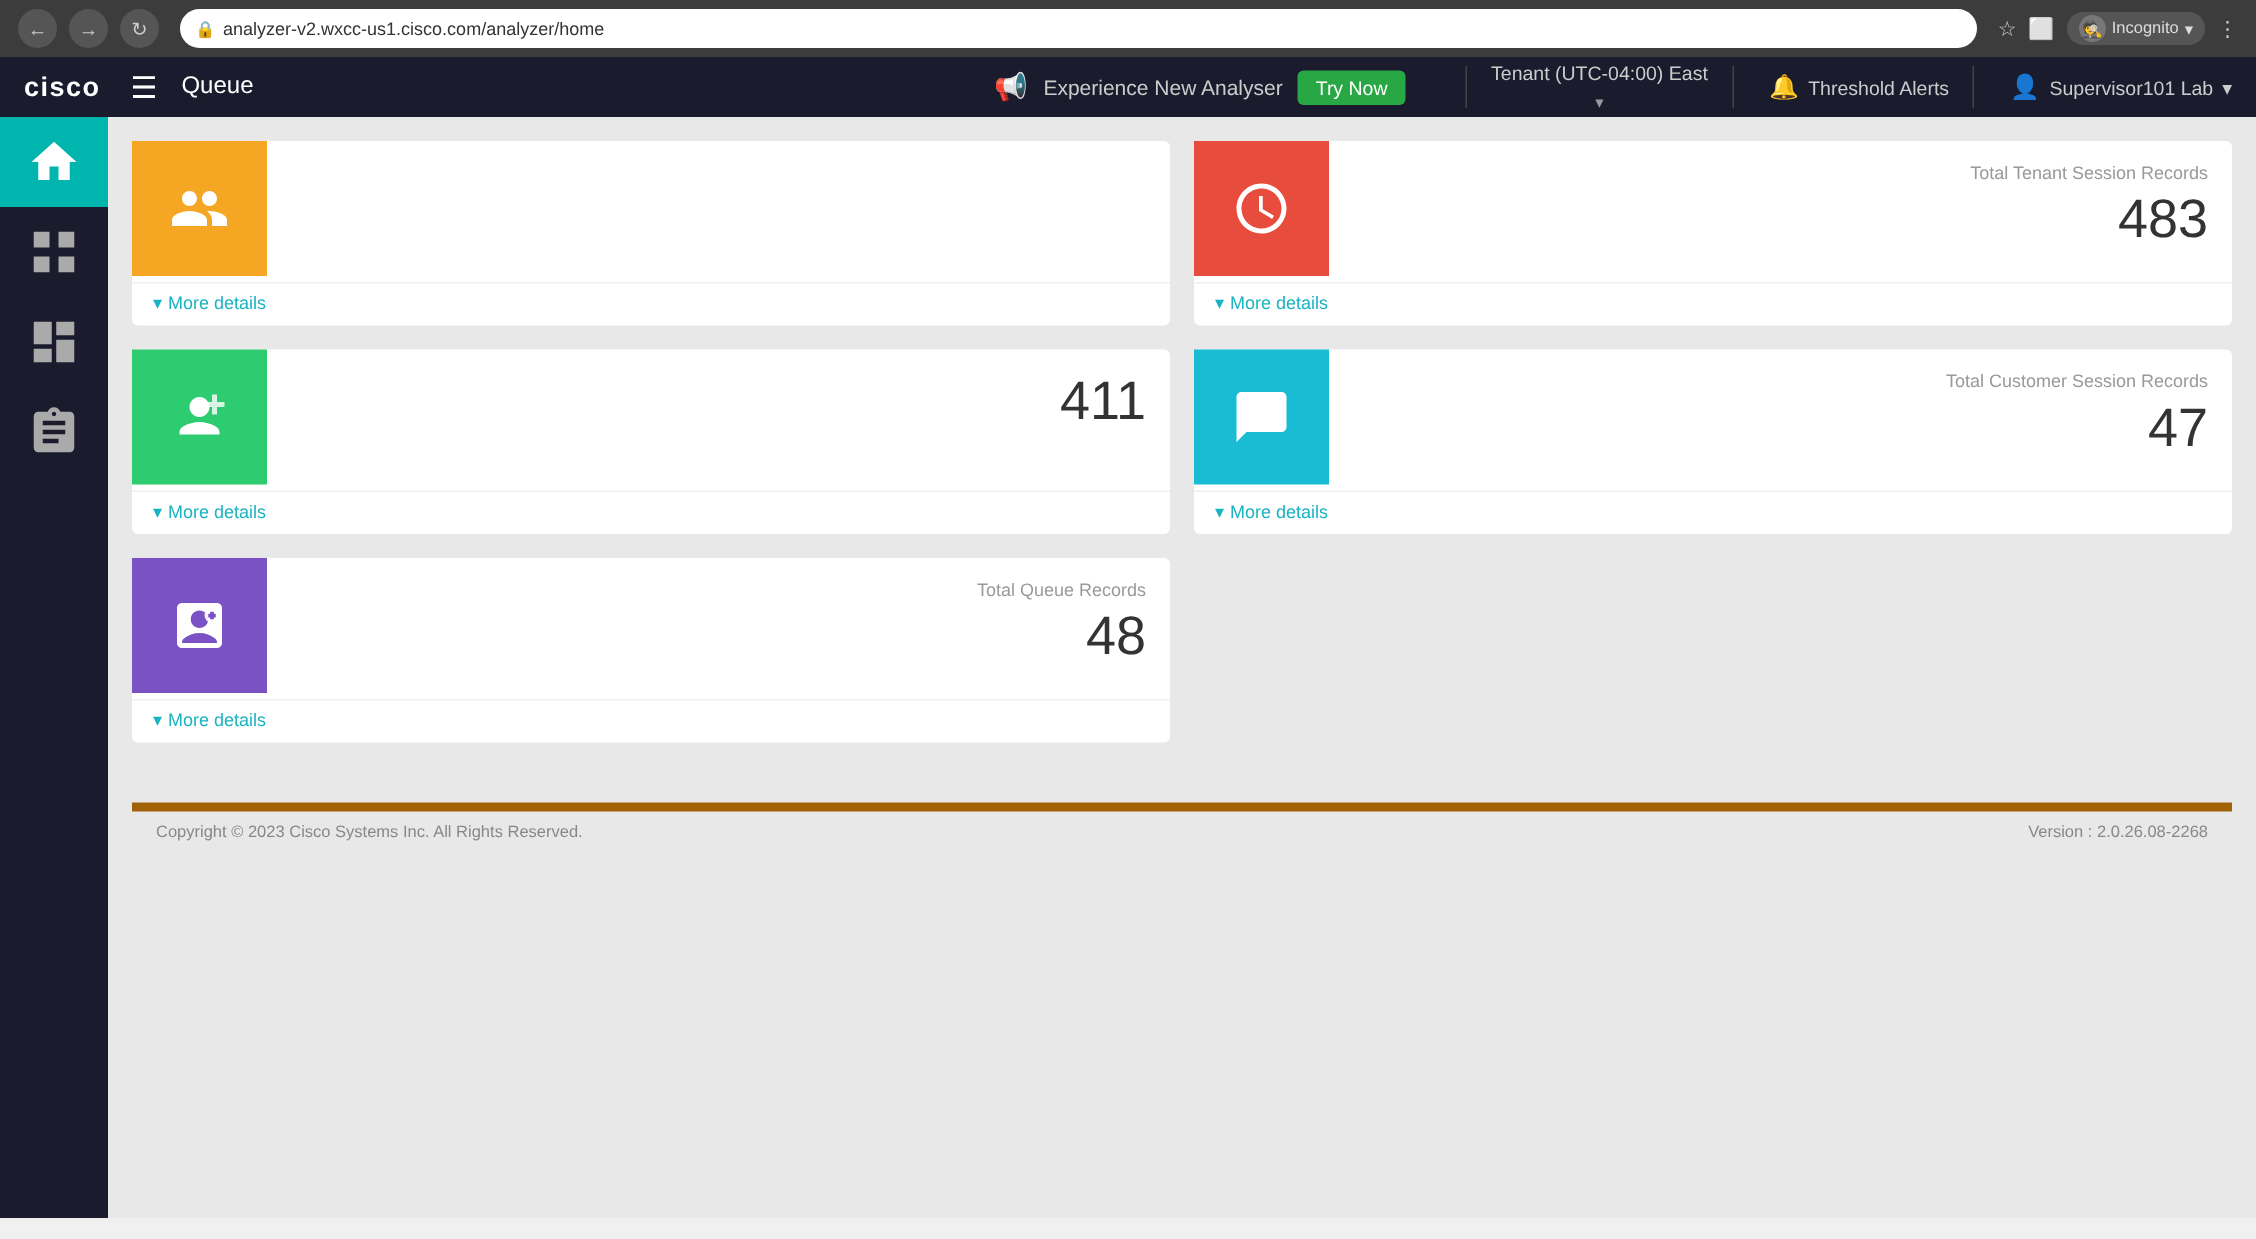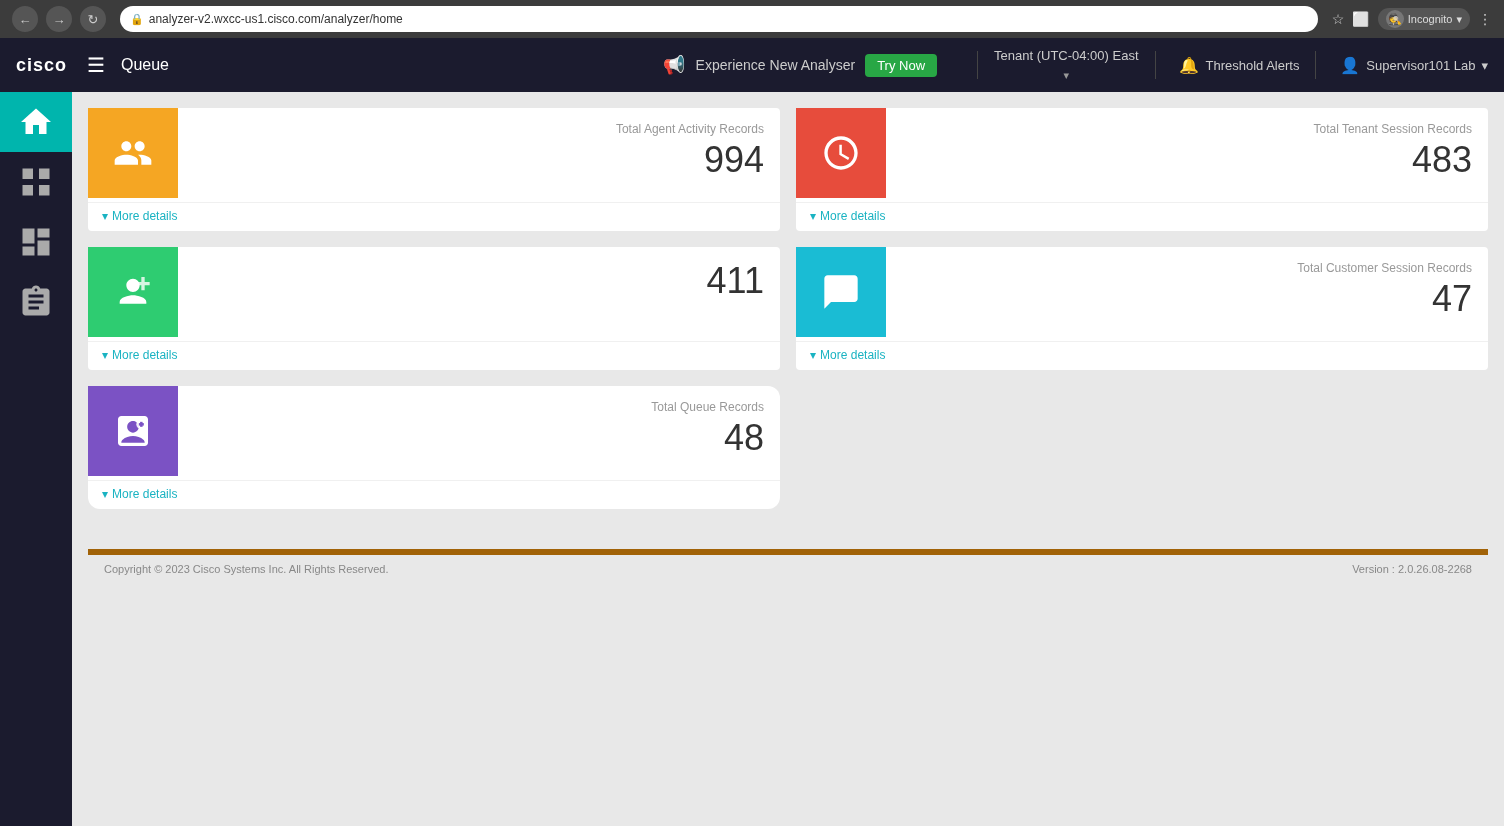--- a/index.html
+++ b/index.html
@@ -58,7 +58,7 @@
     
     .app-header {
       background: #1b1b2e;
-      height: 54px;
+      height: 40px;
       display: flex;
       align-items: center;
       padding: 0 16px;

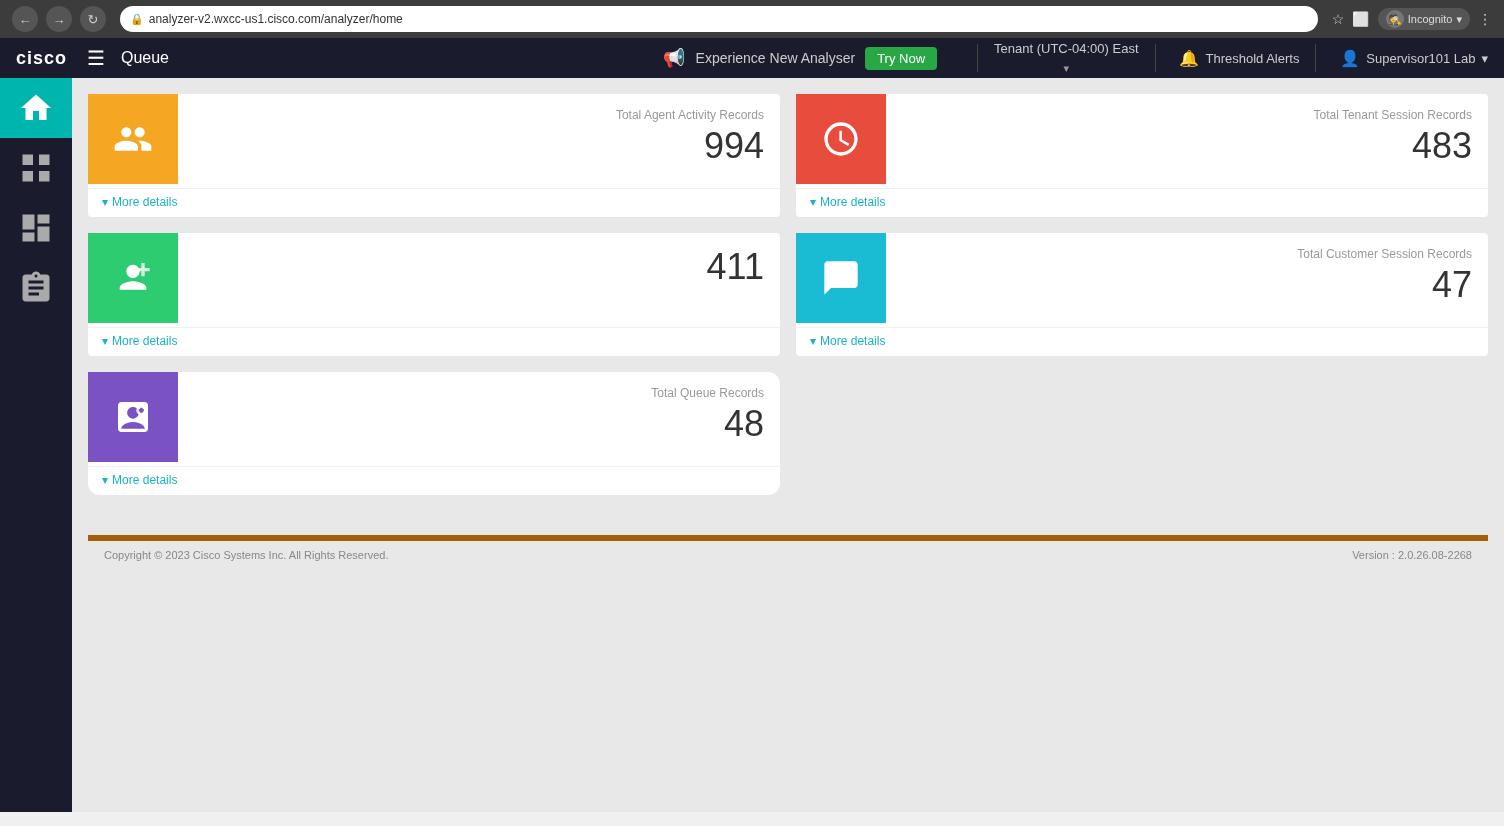--- a/index.html
+++ b/index.html
@@ -370,10 +370,6 @@
             <svg width="40" height="40" viewBox="0 0 24 24" fill="white">
               <path d="M16 11c1.66 0 2.99-1.34 2.99-3S17.66 5 16 5c-1.66 0-3 1.34-3 3s1.34 3 3 3zm-8 0c1.66 0 2.99-1.34 2.99-3S9.66 5 8 5C6.34 5 5 6.34 5 8s1.34 3 3 3zm0 2c-2.33 0-7 1.17-7 3.5V19h14v-2.5c0-2.33-4.67-3.5-7-3.5zm8 0c-.29 0-.62.02-.97.05 1.16.84 1.97 1.97 1.97 3.45V19h6v-2.5c0-2.33-4.67-3.5-7-3.5z"></path>
             </svg>
-          </div>
-          <div class="card-content">
-            <div class="card-label">Total Agent Activity Records</div>
-            <div class="card-value">994</div>
           </div>
         </div>
         <div class="card-footer">

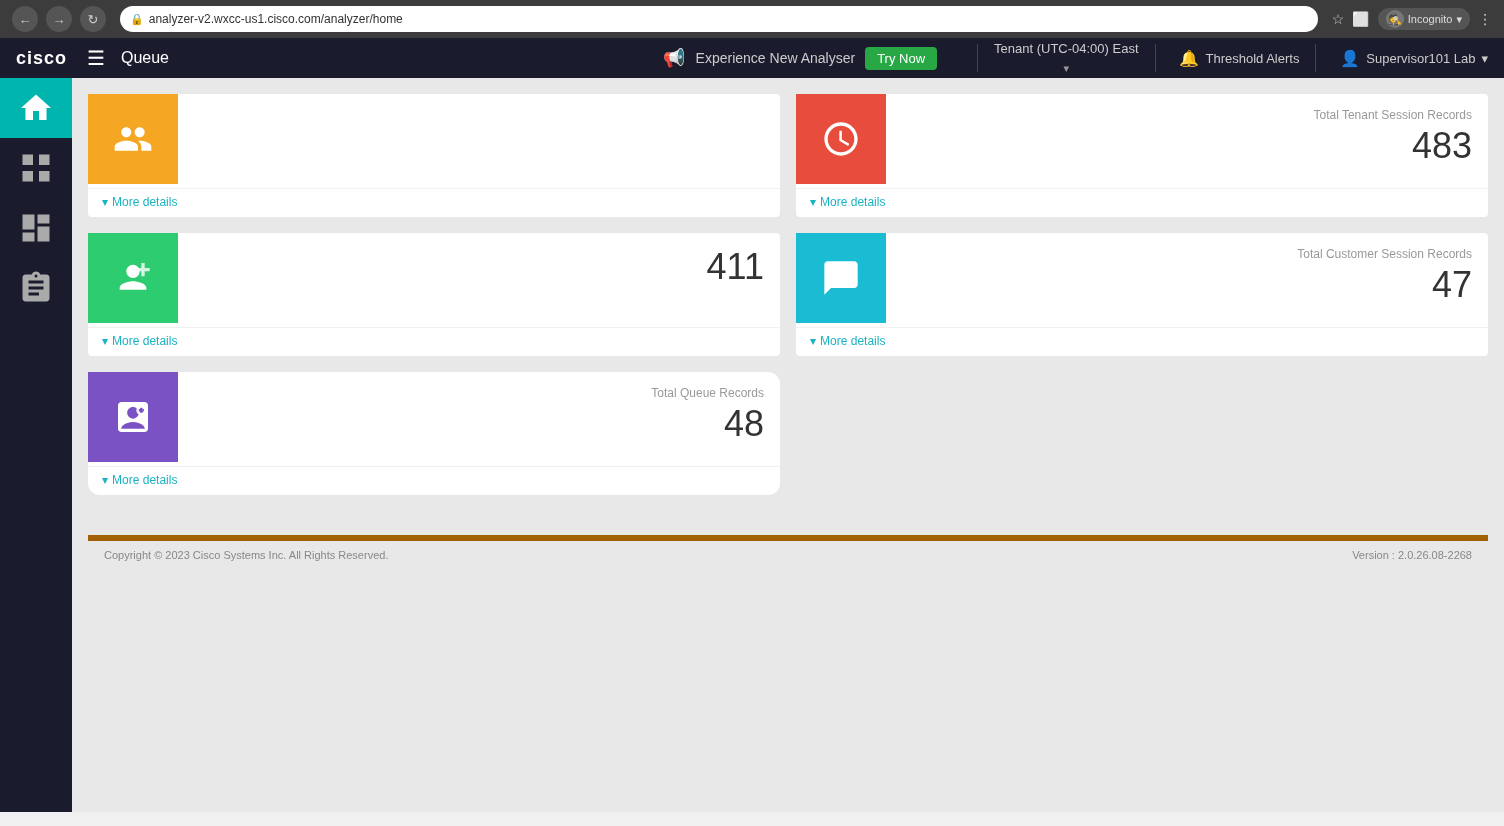--- a/index.html
+++ b/index.html
@@ -264,7 +264,6 @@
     
     .card-single {
       grid-column: 1 / 2;
-      border-radius: 12px;
     }
 
     

